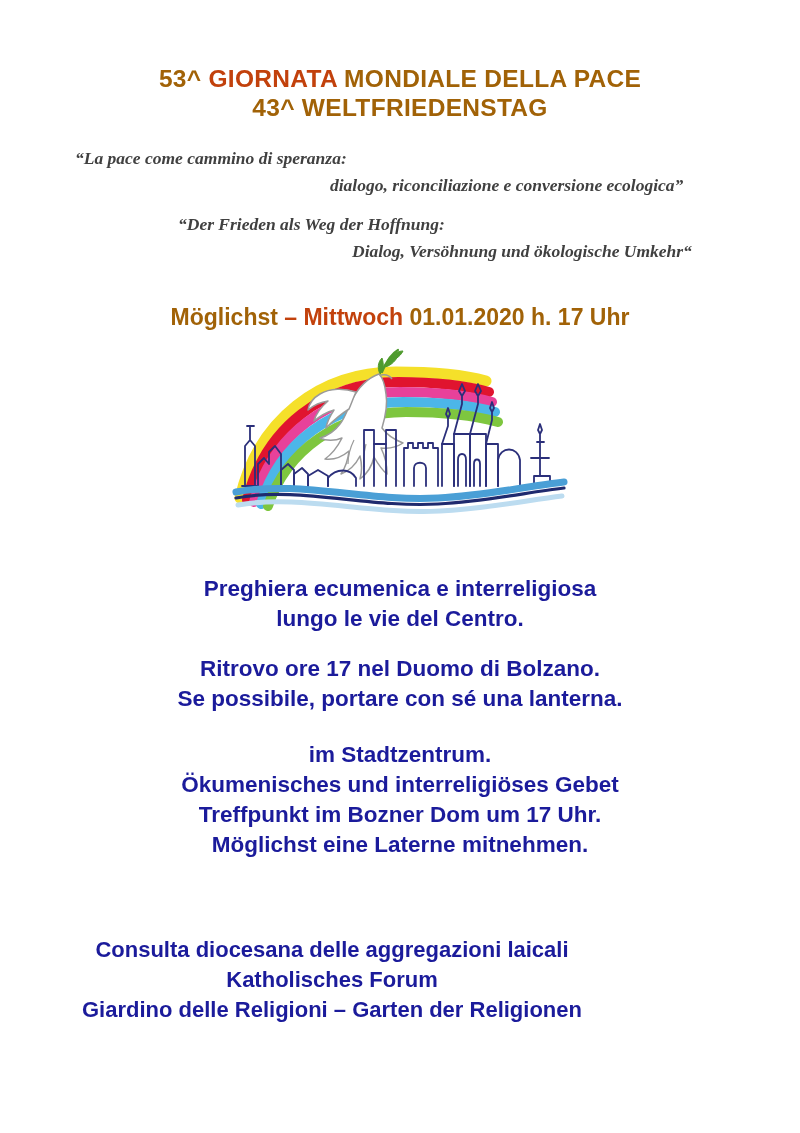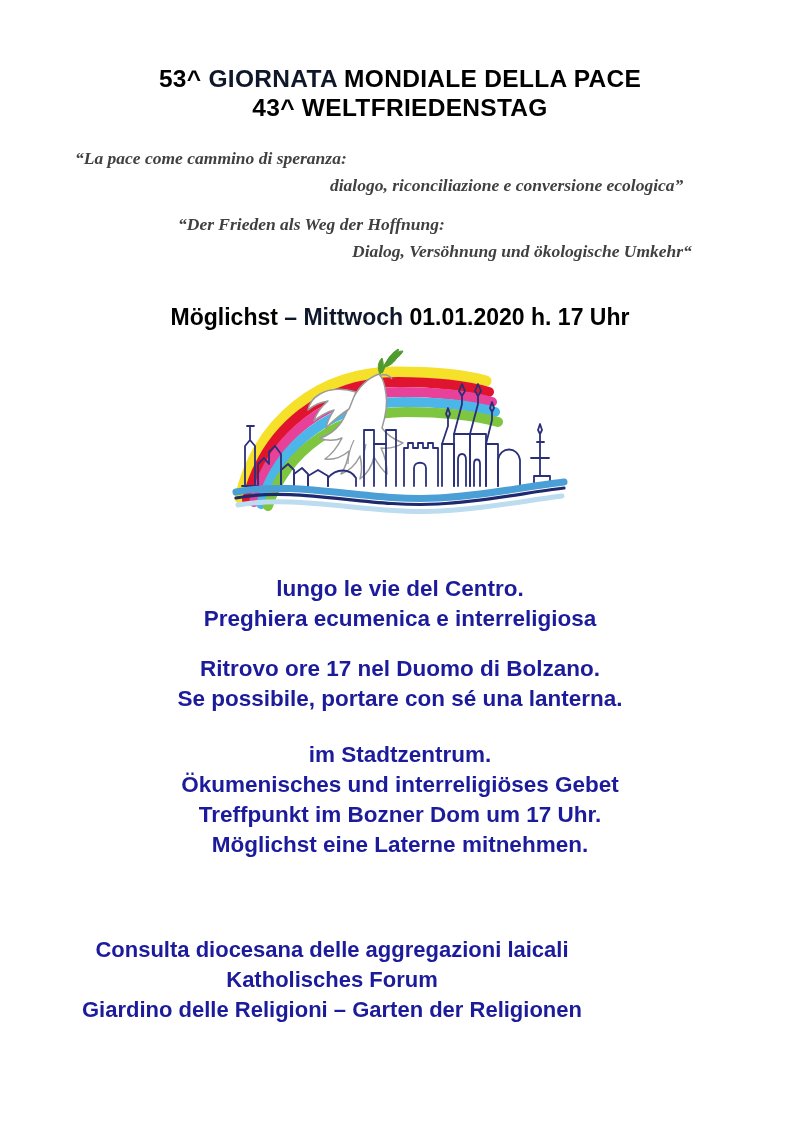--- a/index.html
+++ b/index.html
@@ -39,7 +39,7 @@
     line-height: 29px;
     white-space: nowrap;
   }
-  .t-blue   { color: #000000; }
+  .t-blue   { color: #a16207; }
   .t-gray   { color: #0f172a; }
 
   

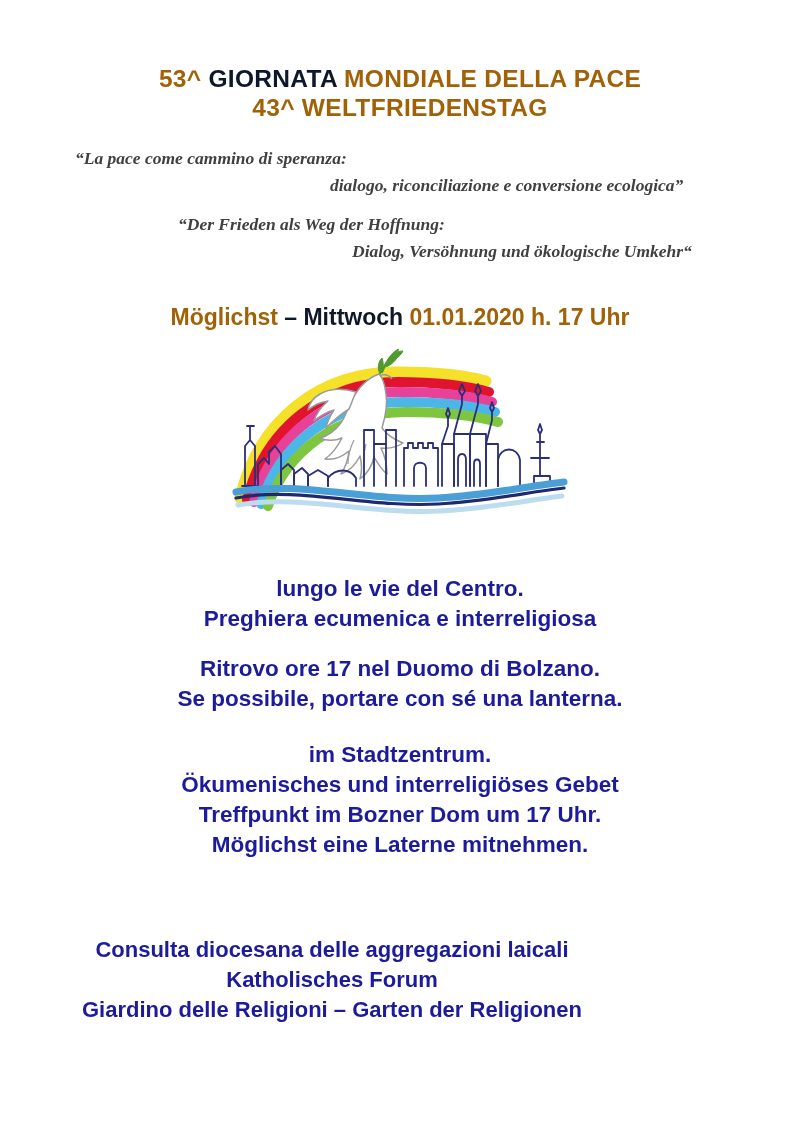--- a/index.html
+++ b/index.html
@@ -40,7 +40,7 @@
     white-space: nowrap;
   }
   .t-blue   { color: #a16207; }
-  .t-gray   { color: #0f172a; }
+  .t-gray   { color: #c2410c; }
 
   
   .quote-block {

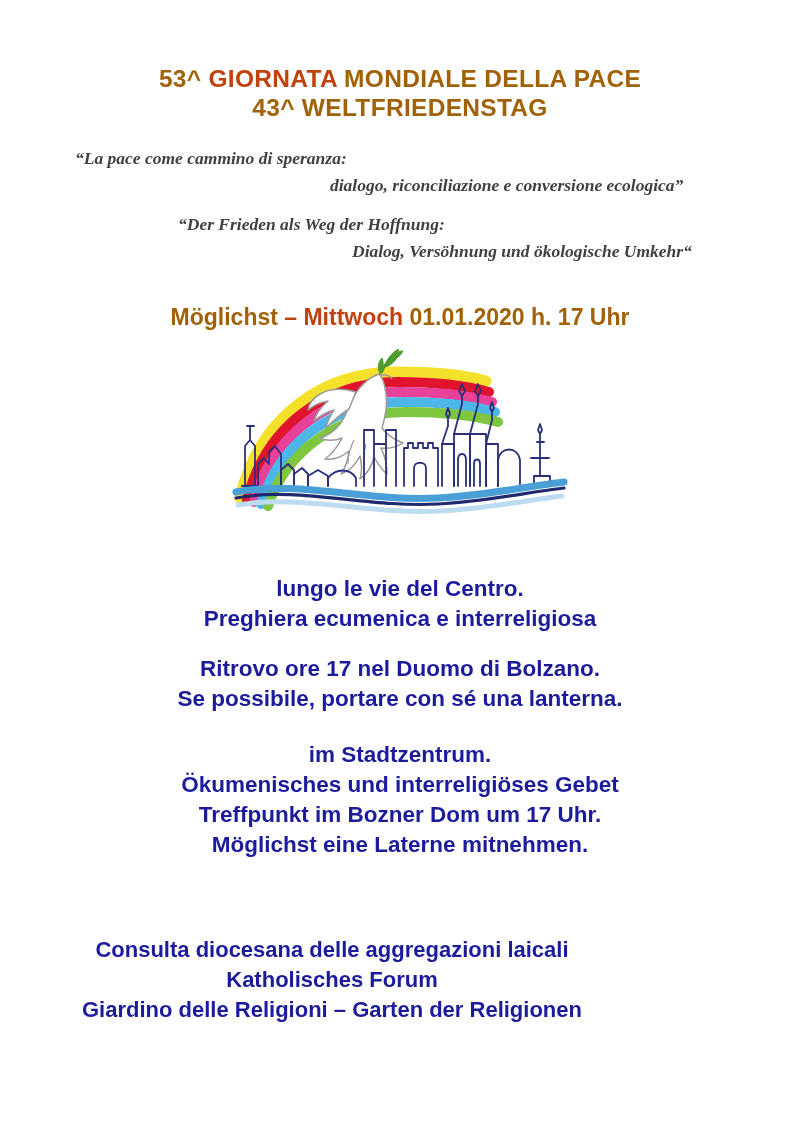--- a/index.html
+++ b/index.html
@@ -264,8 +264,8 @@
   </div>
 
   <div class="body-block b1">
+    <div class="body-line">Preghiera ecumenica e interreligiosa</div>
     <div class="body-line">lungo le vie del Centro.</div>
-    <div class="body-line">Preghiera ecumenica e interreligiosa</div>
   </div>
 
   <div class="body-block b2">

